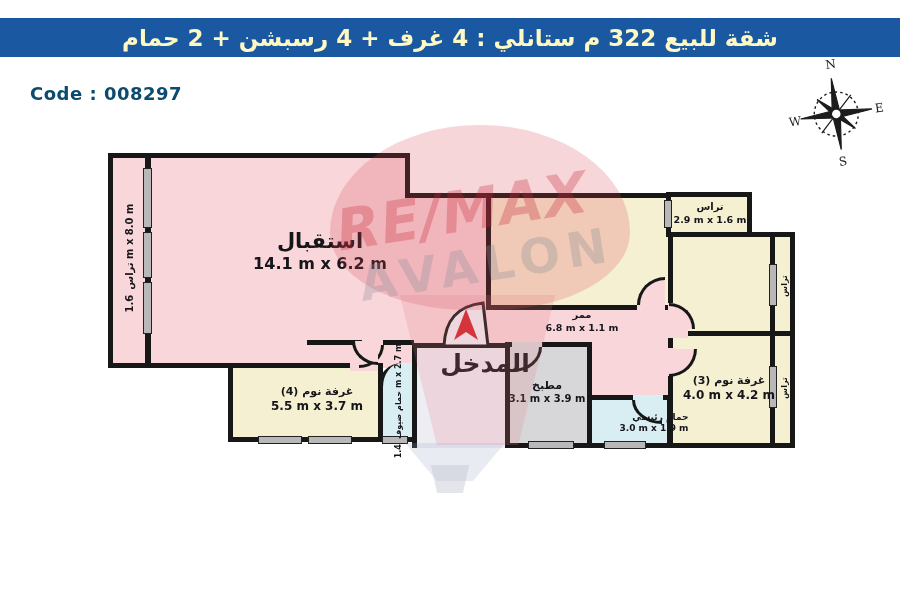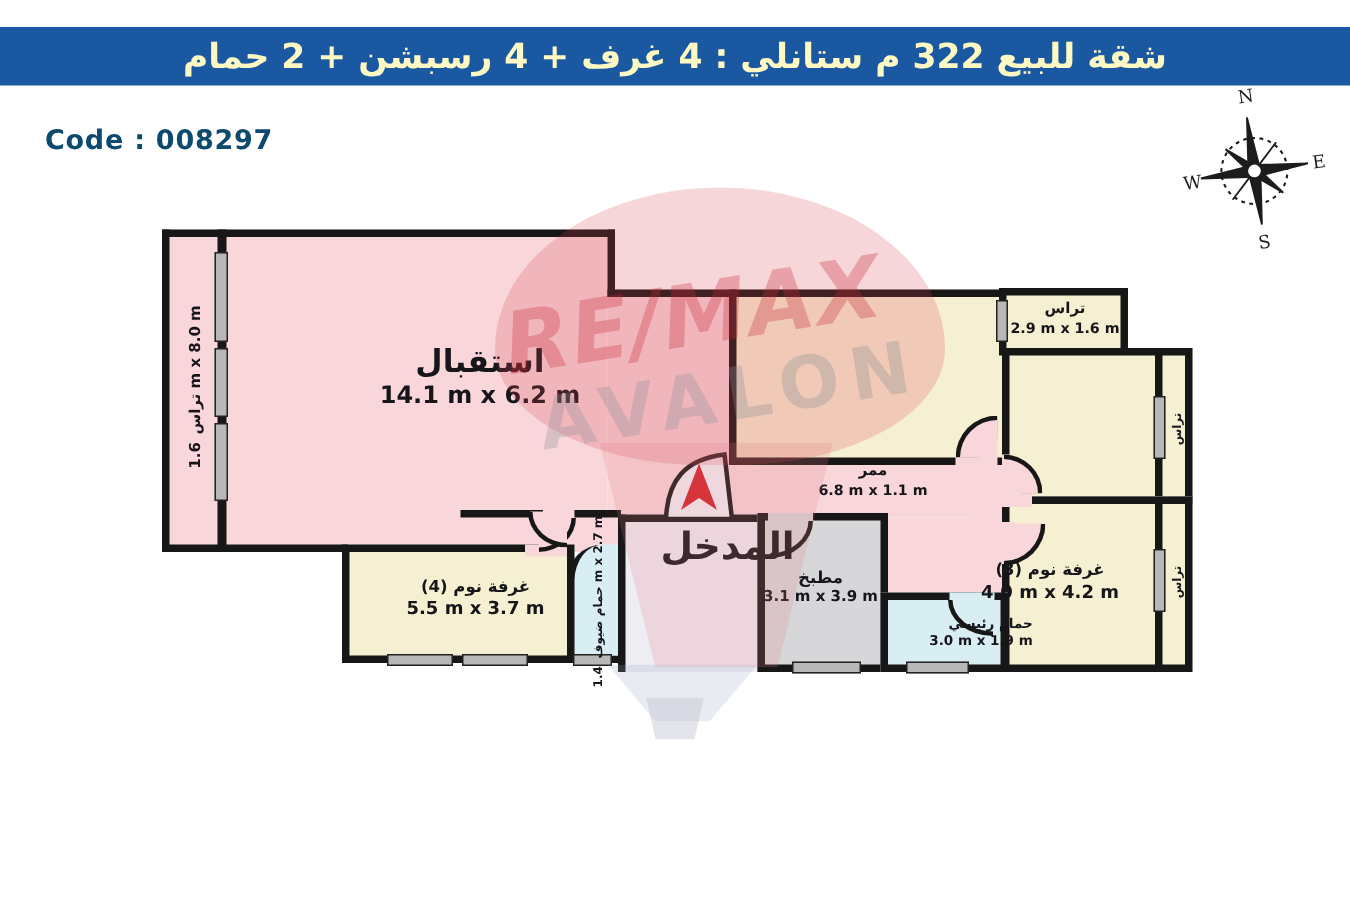--- a/index.html
+++ b/index.html
@@ -138,7 +138,7 @@
     <div class="nm" style="font-size:10px;">تراس</div>
     <div class="dm" style="font-size:9.5px;">2.9 m x 1.6 m</div>
   </div>
-  <div class="abs lbl" style="left:700px;top:388px;">
+  <div class="abs lbl" style="left:729px;top:388px;">
     <div class="nm" style="font-size:11px;">غرفة نوم (3)</div>
     <div class="dm" style="font-size:12px;">4.0 m x 4.2 m</div>
   </div>

